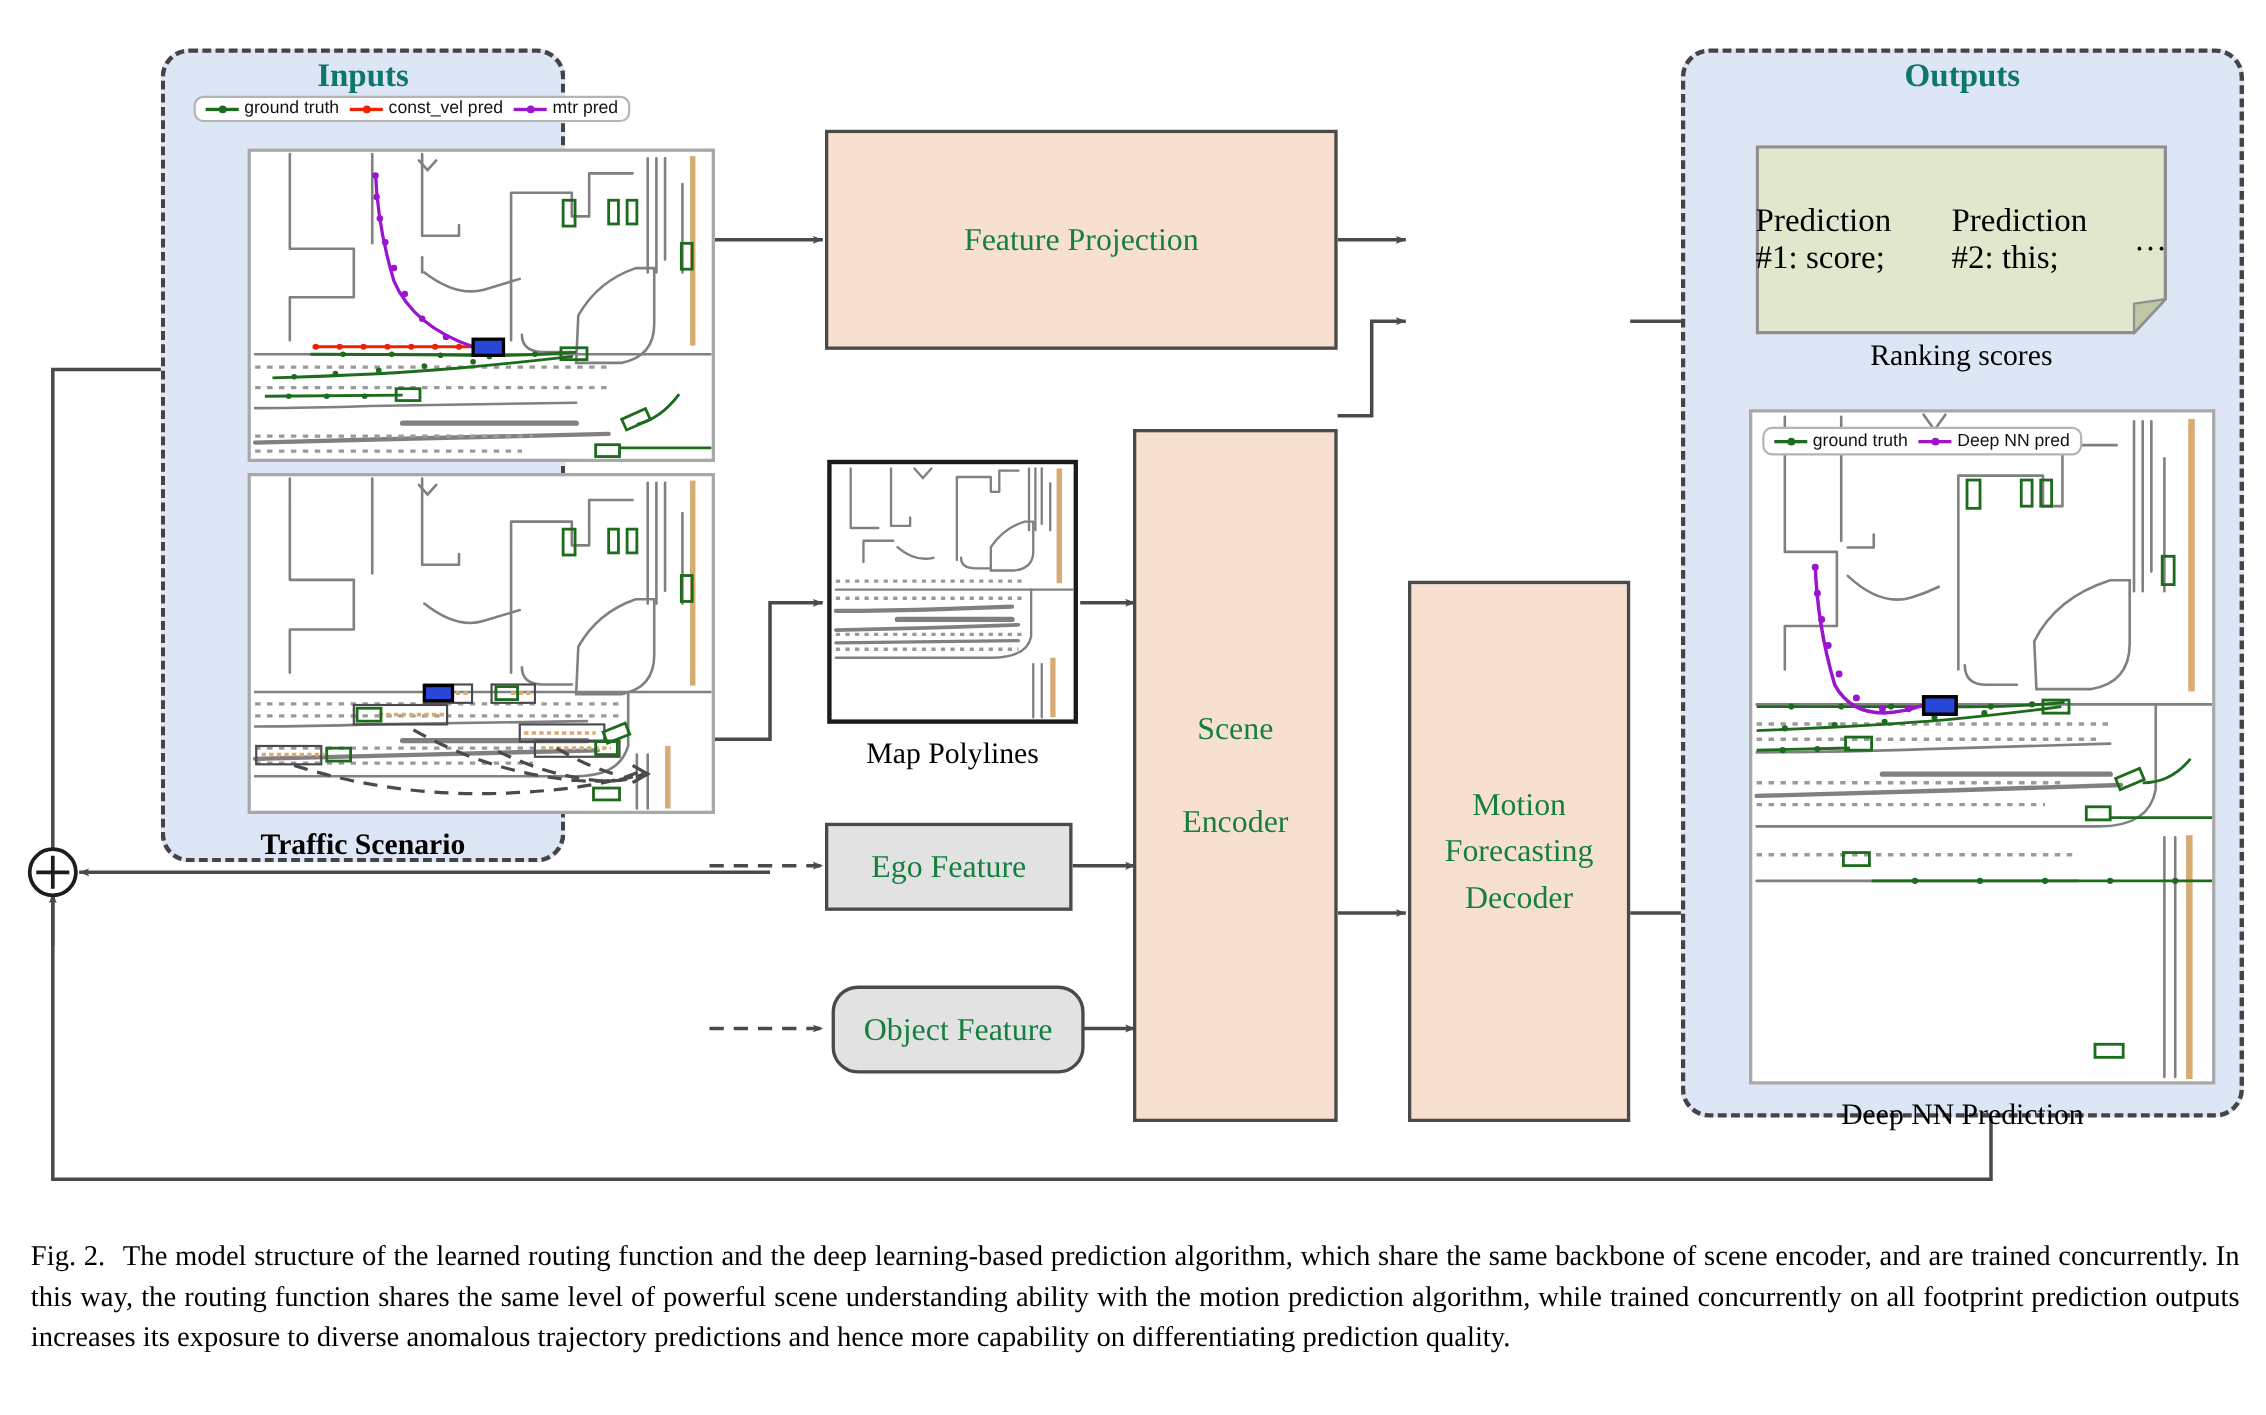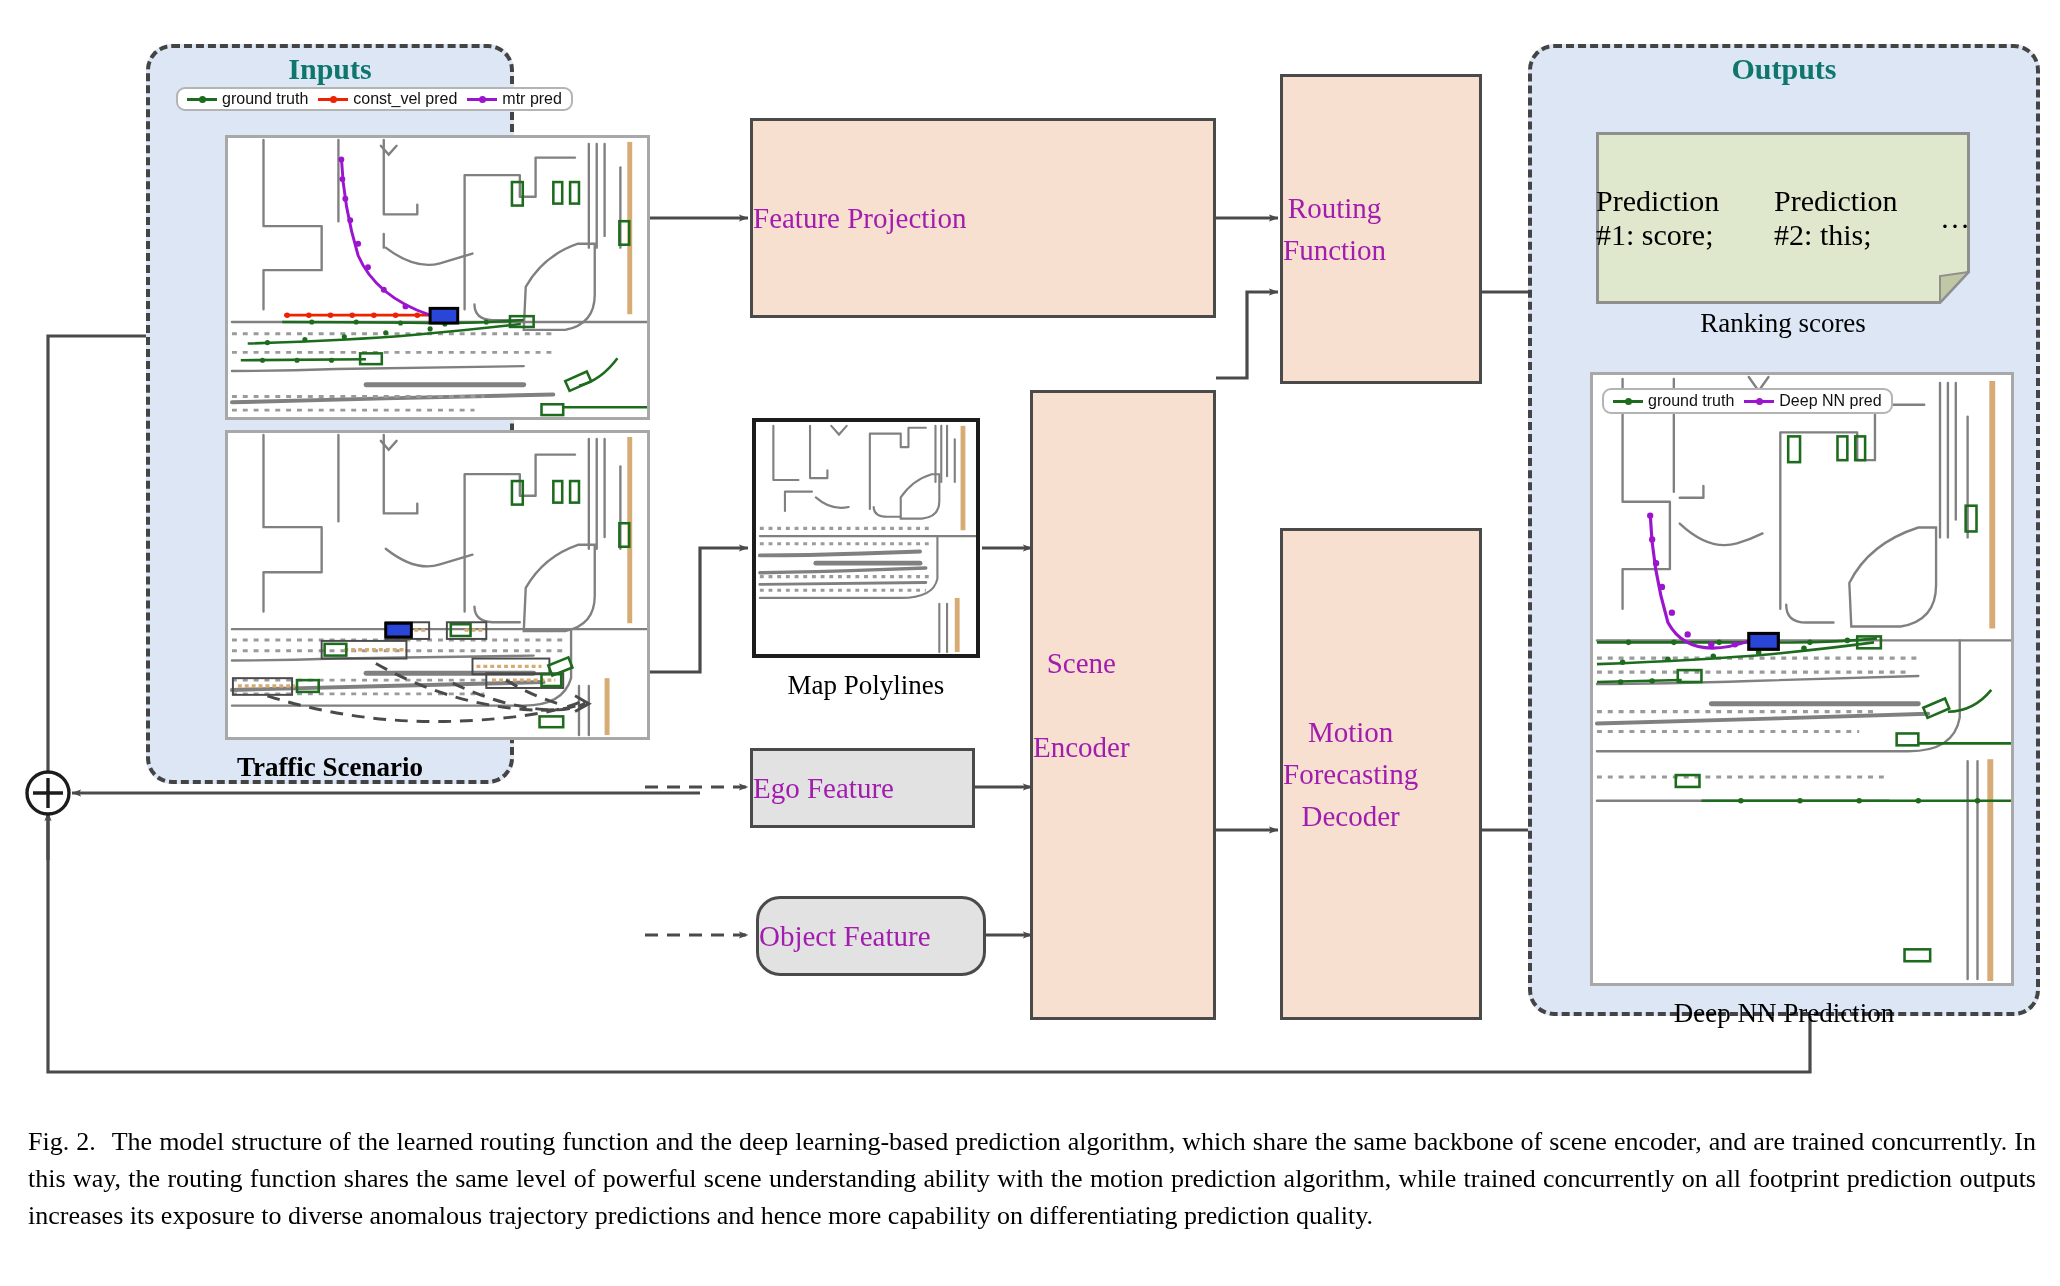--- a/index.html
+++ b/index.html
@@ -14,8 +14,8 @@
   .group-caption{position:absolute;width:100%;text-align:center;font-size:27px;color:#000;font-family:"Liberation Serif",serif;}
 
   
-  .pbox{position:absolute;box-sizing:border-box;border:3px solid #4a4a4a;display:flex;align-items:center;justify-content:flex-start;
-        text-align:center;font-size:29px;line-height:1.45;color:#a21caf;font-family:"Liberation Serif",serif;}
+  .pbox{position:absolute;box-sizing:border-box;border:3px solid #4a4a4a;display:flex;align-items:center;justify-content:center;
+        text-align:center;font-size:29px;line-height:1.45;color:#15803d;font-family:"Liberation Serif",serif;}
   .pbox.peach{background:#f7e0d0;}
   .pbox.grey{background:#e2e2e2;}
 

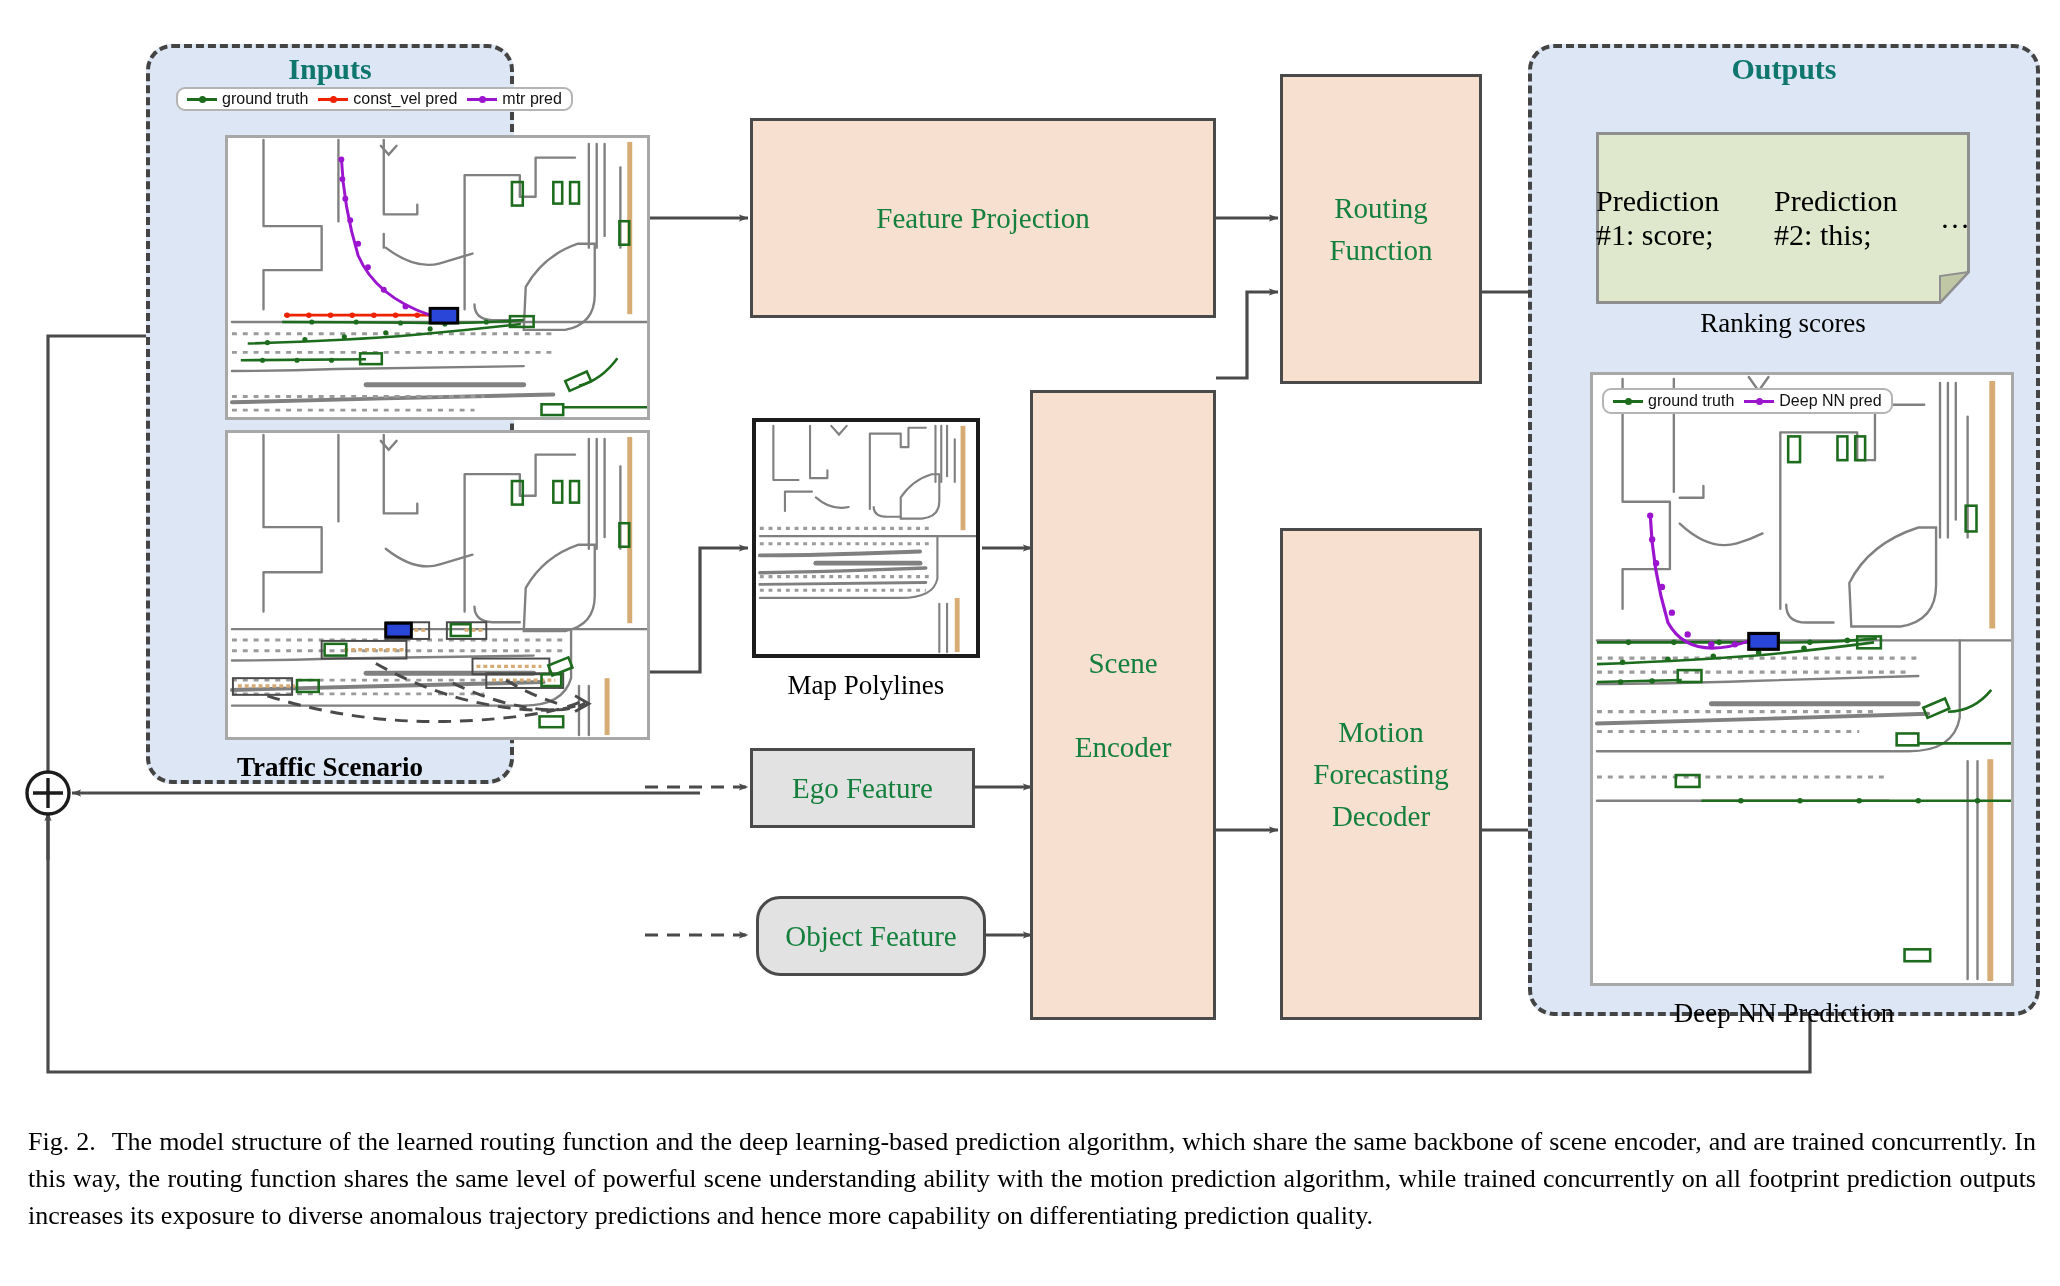--- a/index.html
+++ b/index.html
@@ -356,10 +356,6 @@
 Encoder</span>
   </div>
 
-  <div class="pbox peach" style="left:1280px;top:74px;width:202px;height:310px;white-space:pre-line;">
-    <span>Routing
-Function</span>
-  </div>
 
   <div class="pbox peach" style="left:1280px;top:528px;width:202px;height:492px;white-space:pre-line;">
     <span>Motion

